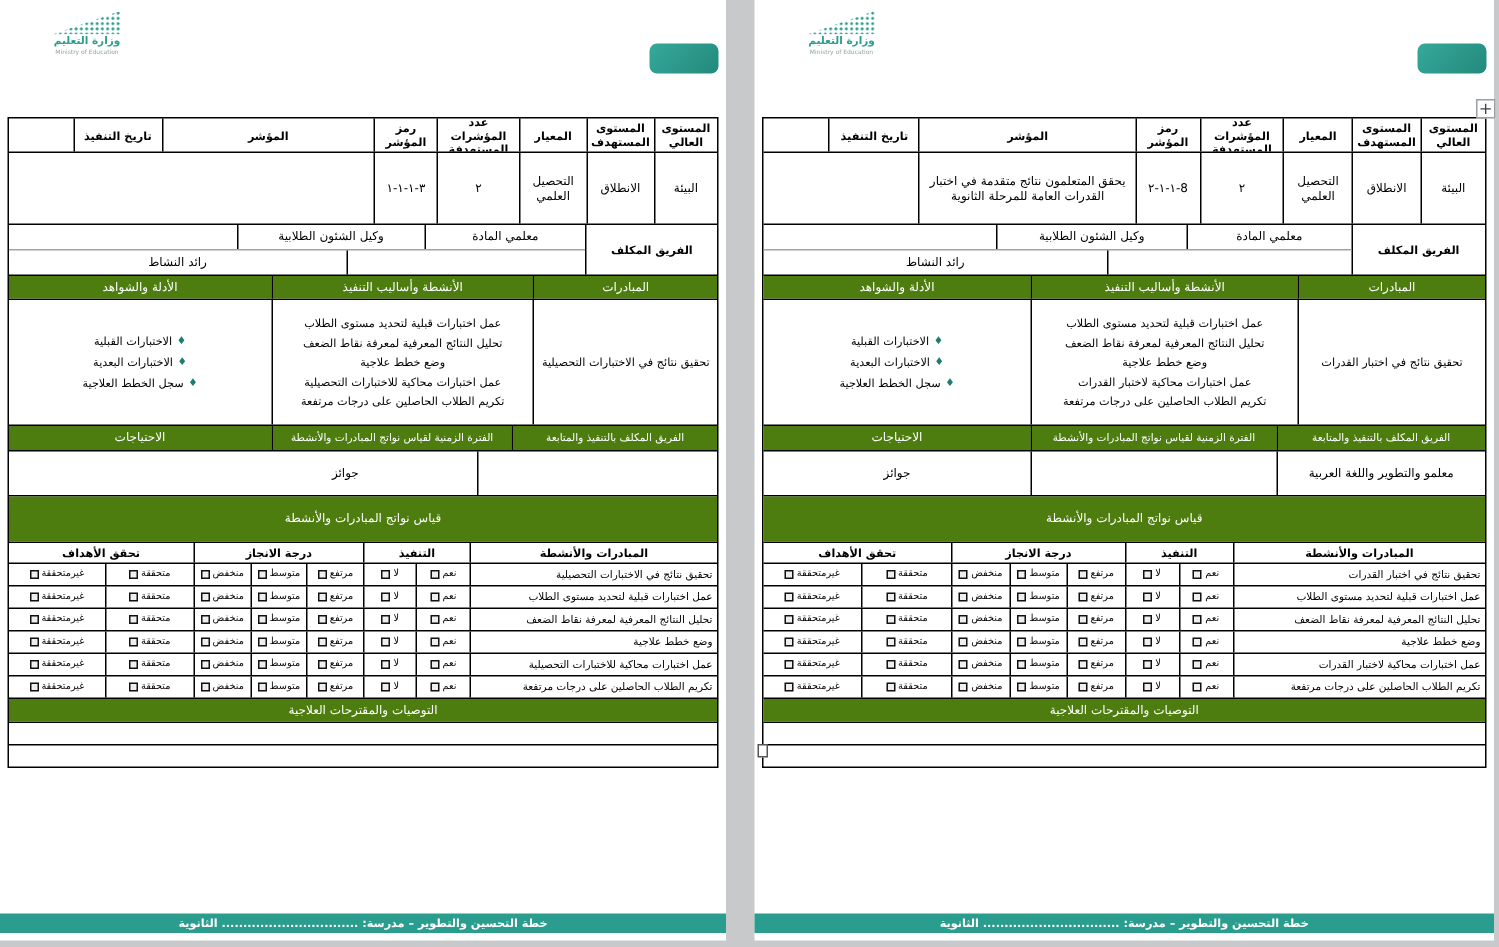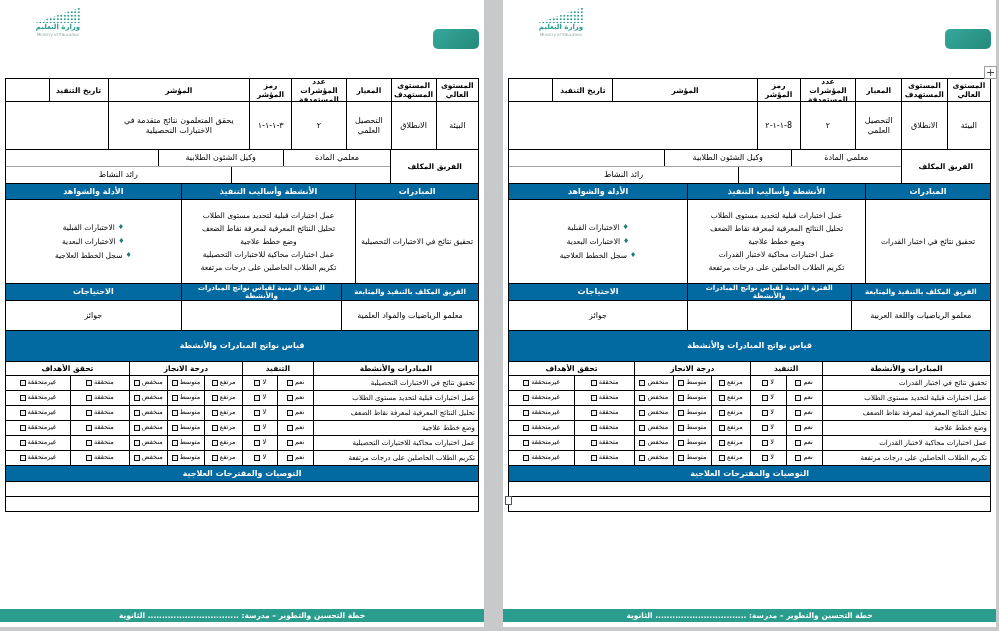--- a/index.html
+++ b/index.html
@@ -86,7 +86,6 @@
         <div class="cell w-cr">التحصيل العلمي</div>
         <div class="cell w-ct">٢</div>
         <div class="cell w-cd">٣-١-١-١</div>
-        <div class="cell w-in">يحقق المتعلمون نتائج متقدمة في الاختبارات التحصيلية</div>
         <div class="cell w-dm"></div>
       </div>
 

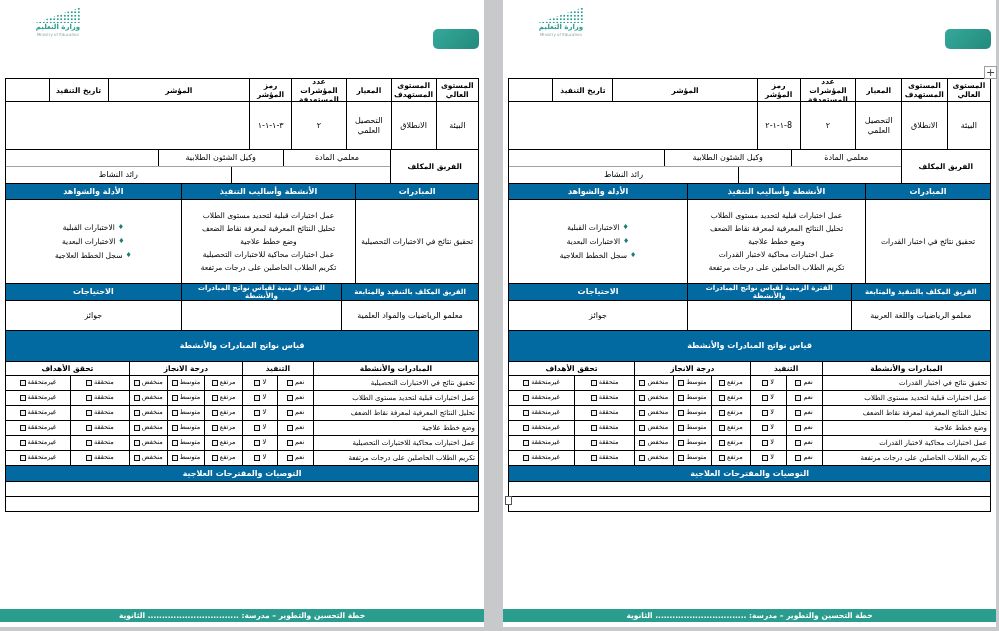--- a/index.html
+++ b/index.html
@@ -395,6 +395,7 @@
         <div class="cell w-cr">التحصيل العلمي</div>
         <div class="cell w-ct">٢</div>
         <div class="cell w-cd">8-١-١-٢</div>
+        <div class="cell w-in">يحقق المتعلمون نتائج متقدمة في اختبار القدرات العامة للمرحلة الثانوية</div>
         <div class="cell w-dm"></div>
       </div>
 

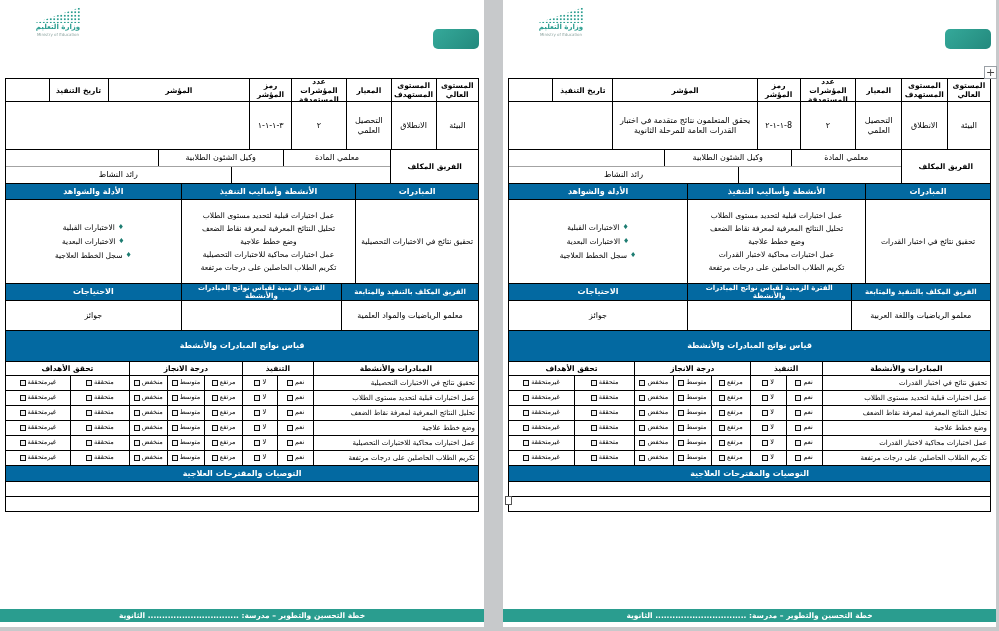--- a/index.html
+++ b/index.html
@@ -28,7 +28,7 @@
   .subrow > :last-child{border-left:none}
   .cell{display:flex;align-items:center;justify-content:center;text-align:center;font-size:8px;line-height:1.2;padding:0 1px;overflow:hidden}
   .hdr{font-weight:bold;font-size:7.5px}
-  .teal{background:#0369a1;color:#fff;font-weight:bold;font-size:8px}
+  .teal{background:#4d7c0f;color:#fff;font-weight:normal;font-size:8px}
   .small{font-size:7px}
   .stack{flex-direction:column;justify-content:center;gap:1px;font-size:7.5px}
   .stack .line{line-height:12px;white-space:nowrap}

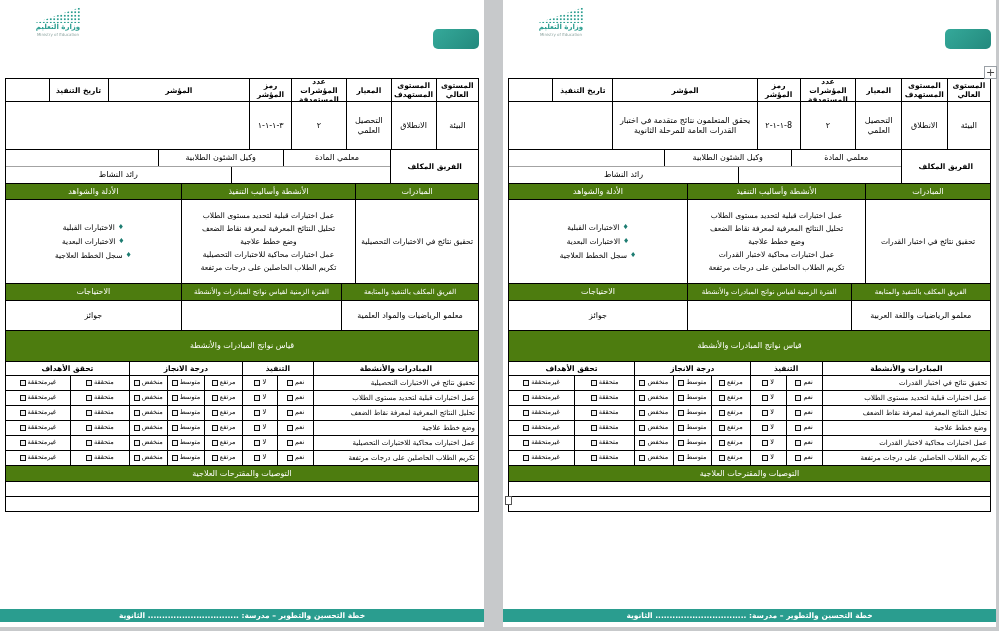--- a/index.html
+++ b/index.html
@@ -144,7 +144,6 @@
       </div>
 
       <div class="row h-b8">
-        <div class="cell w-t1">معلمو الرياضيات والمواد العلمية</div>
         <div class="cell w-t2"></div>
         <div class="cell w-t3">جوائز</div>
       </div>

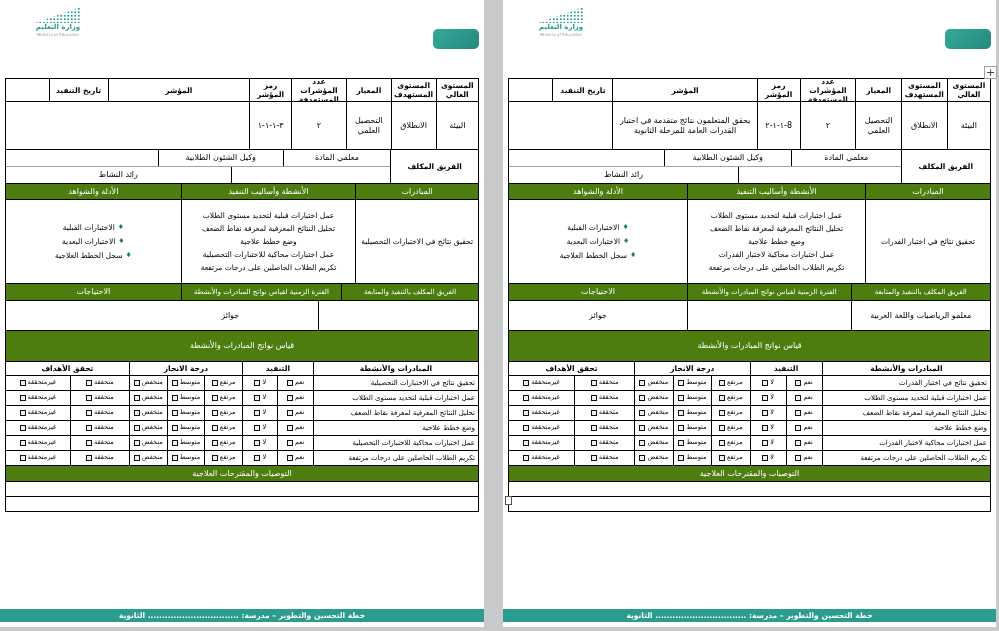--- a/index.html
+++ b/index.html
@@ -453,7 +453,7 @@
       </div>
 
       <div class="row h-b8">
-        <div class="cell w-t1">معلمو الرياضيات واللغة العربية</div>
+        <div class="cell w-t1">معلمو والتطوير واللغة العربية</div>
         <div class="cell w-t2"></div>
         <div class="cell w-t3">جوائز</div>
       </div>

